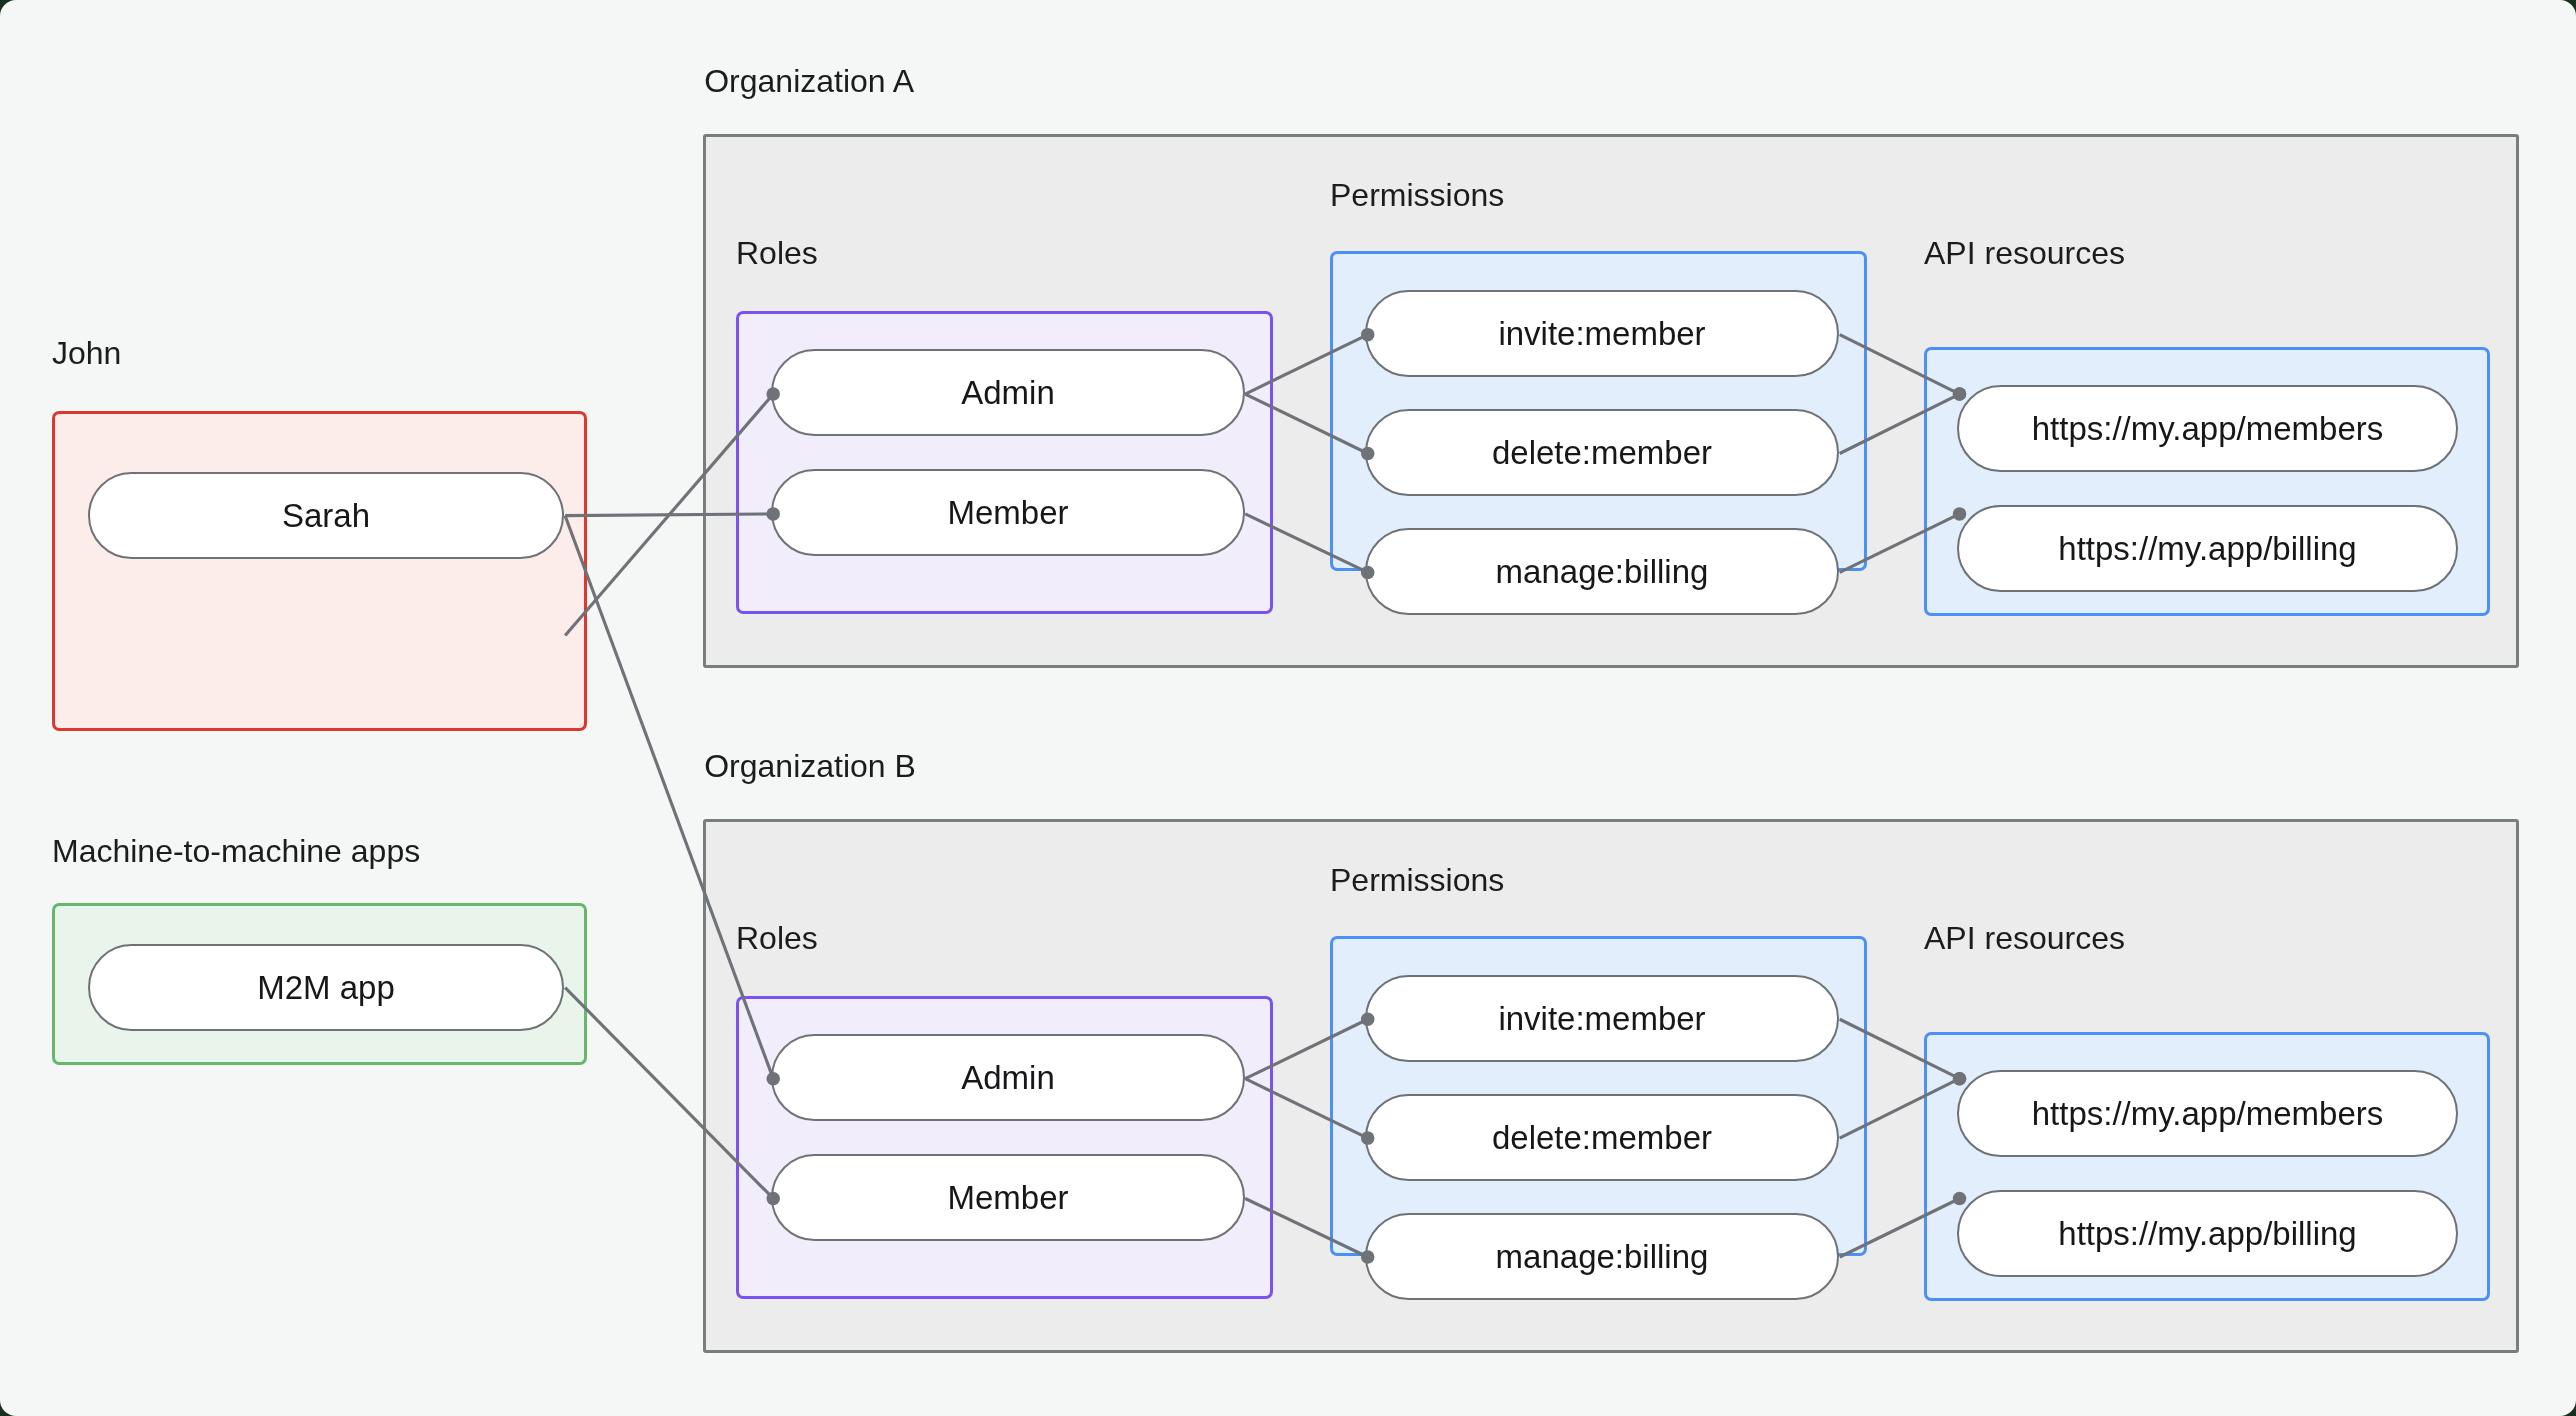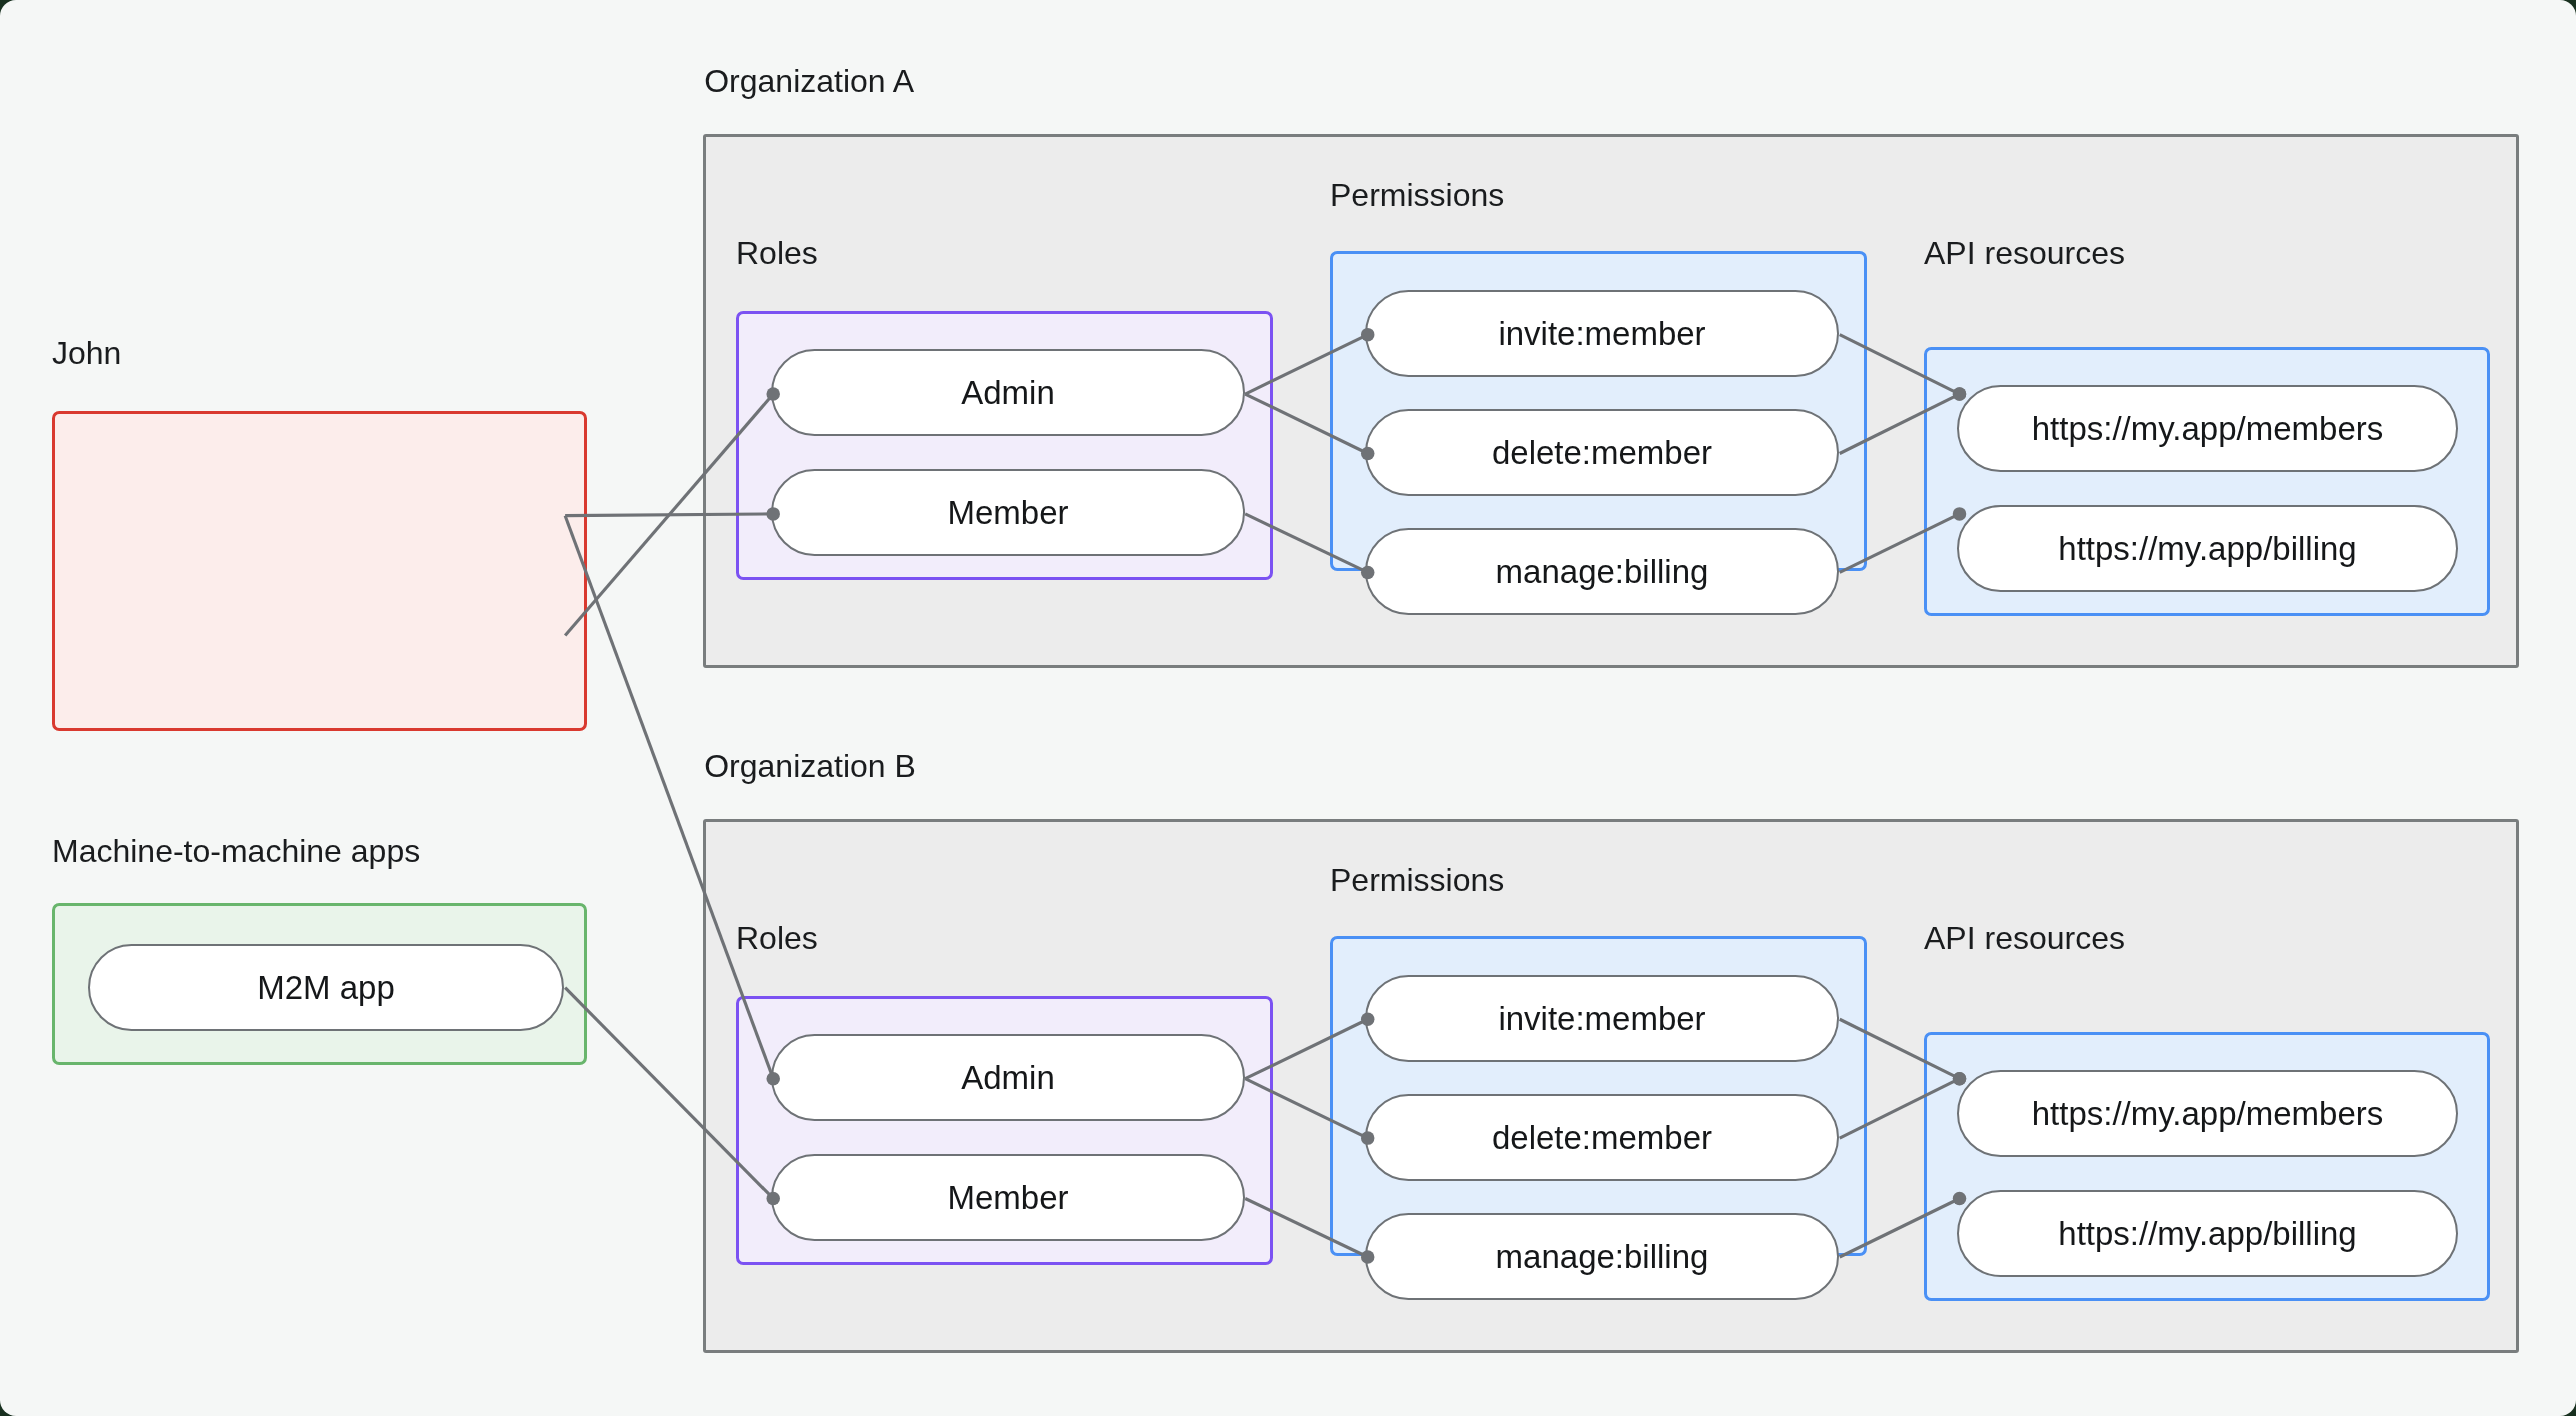--- a/index.html
+++ b/index.html
@@ -47,7 +47,7 @@
   .org-a{top:134px;}
   .org-b{top:819px;}
   .org .org-title{left:-1.8px;top:-76px;}
-  .roles-box{left:30px;top:174px;width:537px;height:269px;
+  .roles-box{left:30px;top:174px;width:537px;height:303px;
     background:var(--c-roles-fill);border:3.6px solid var(--c-roles-border);}
   .perms-box{left:624px;top:114px;width:537px;height:320px;
     background:var(--c-blue-fill);border:3.6px solid var(--c-blue-border);}

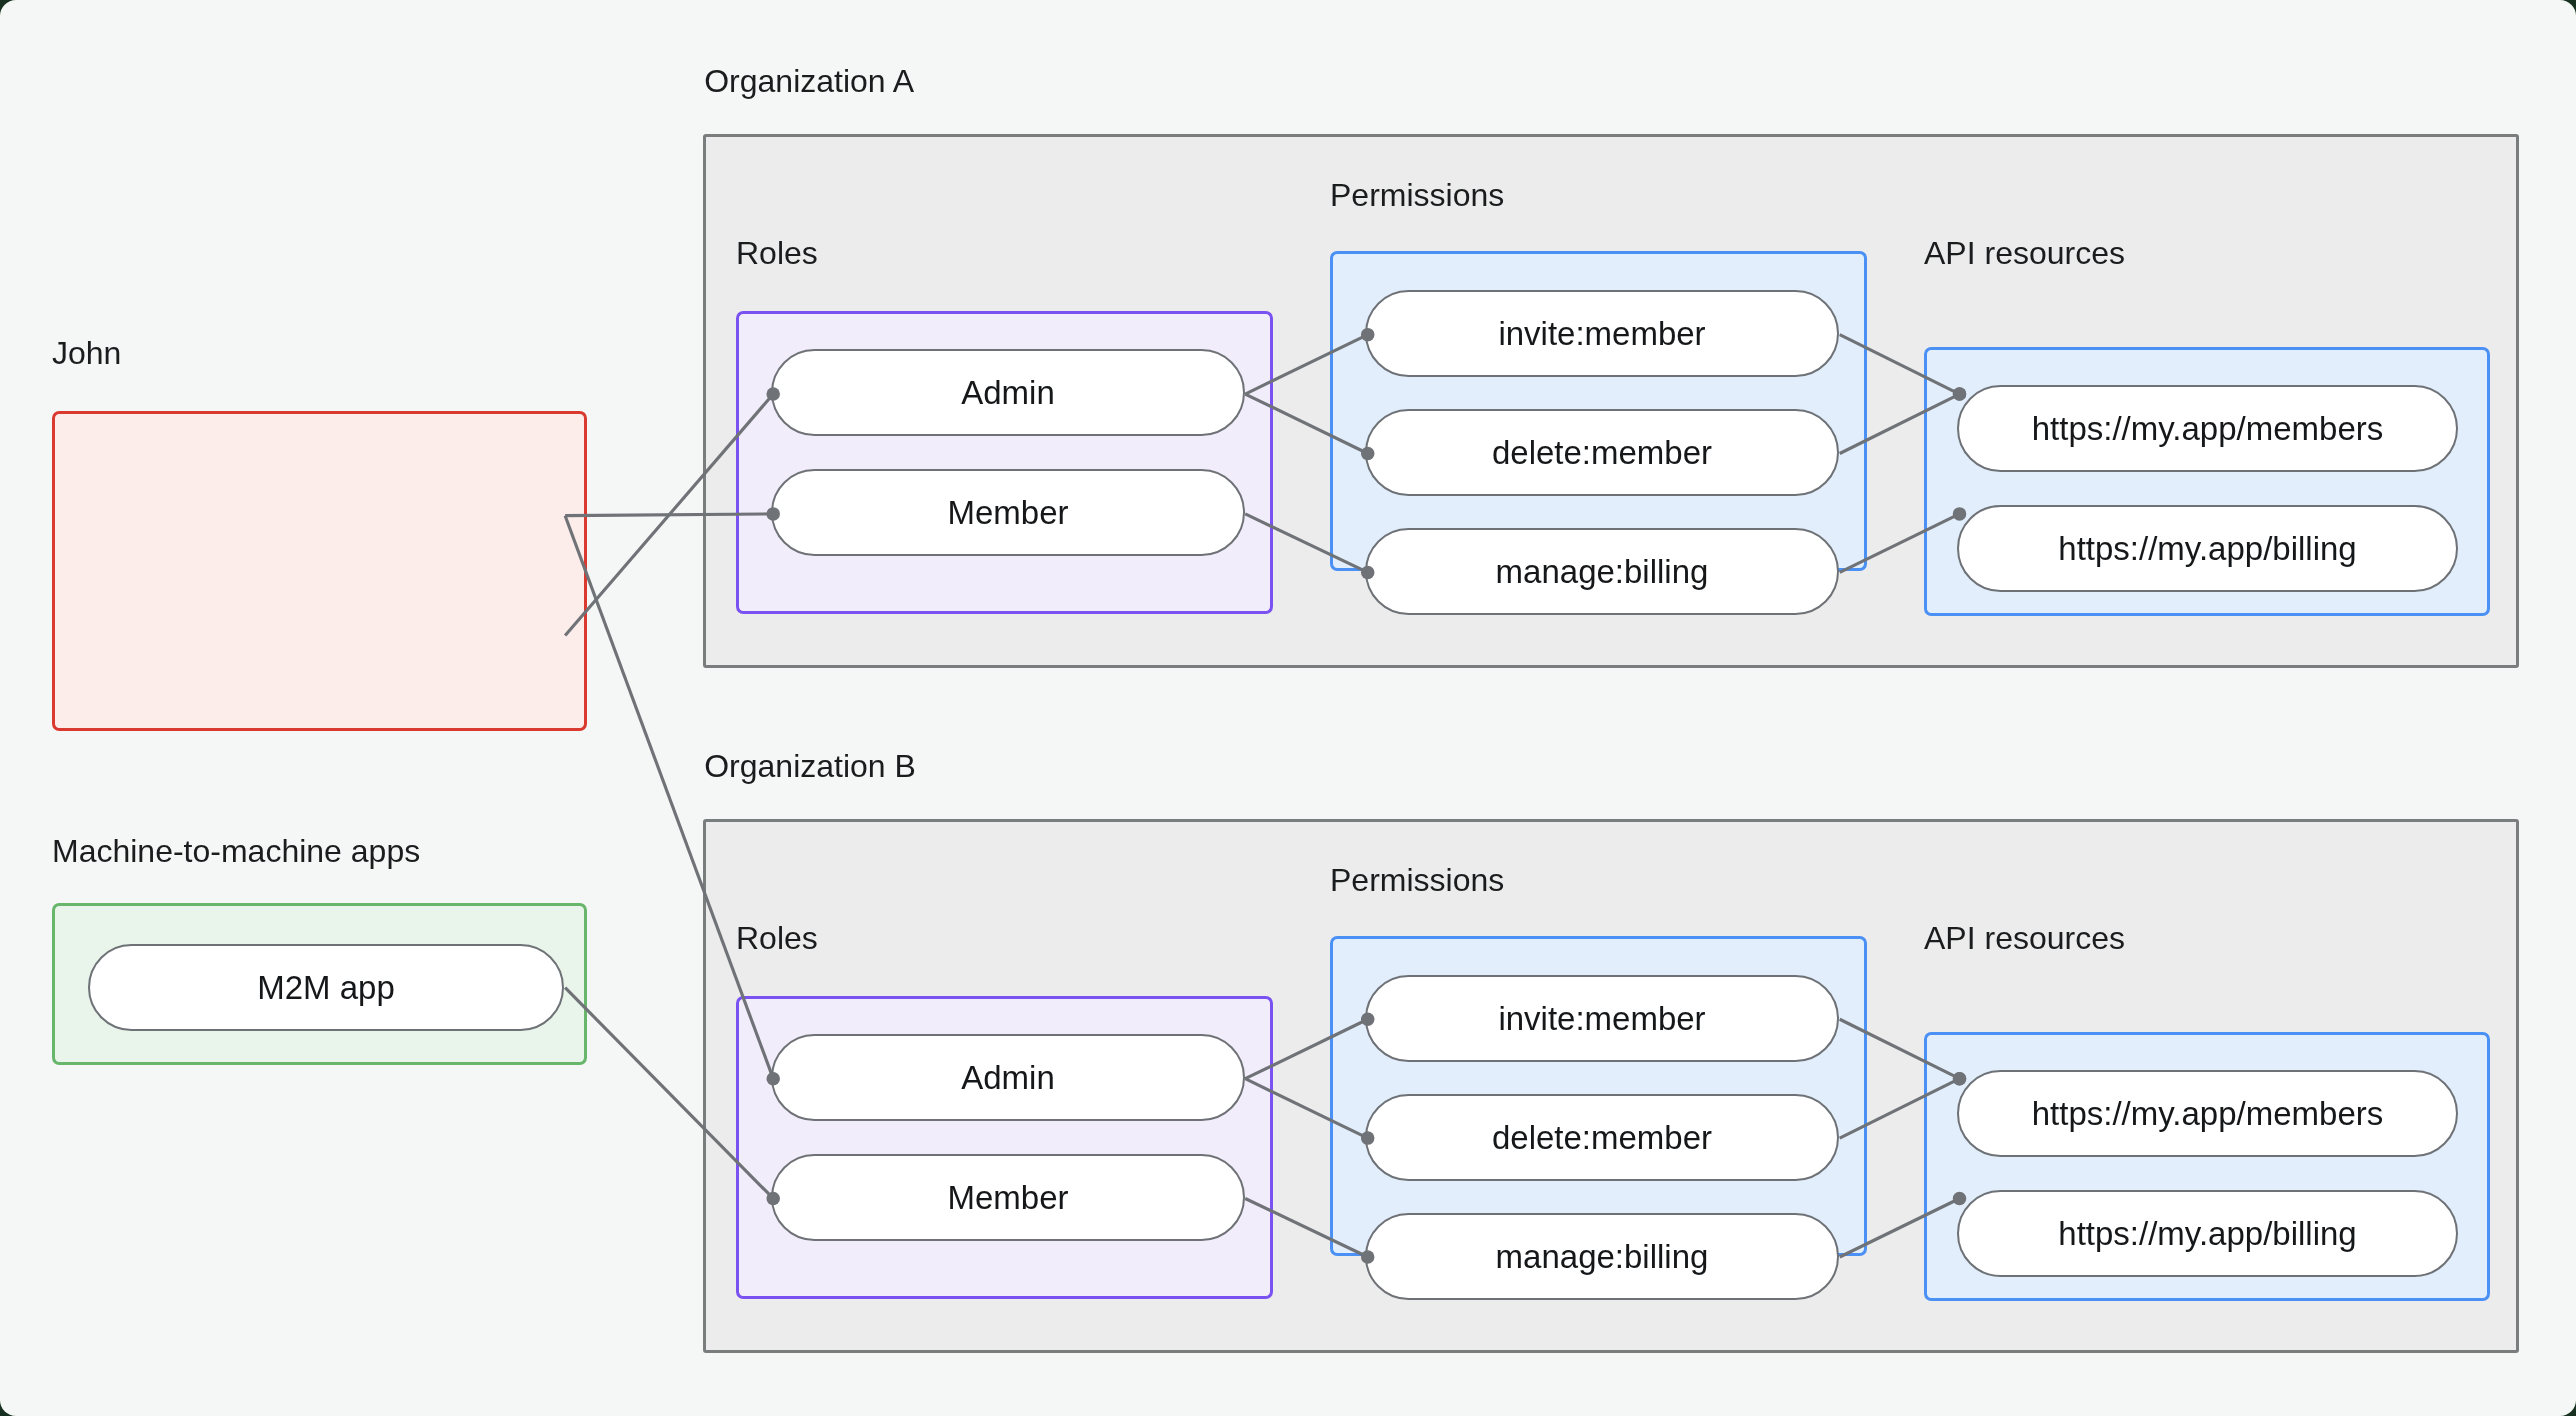--- a/index.html
+++ b/index.html
@@ -85,6 +85,7 @@
 
   <div class="group-label" style="left:52px;top:333px;">John</div>
   <div class="box users-box">
+    <div class="node node-row1">Sarah</div>
   </div>
 
   <div class="group-label" style="left:52px;top:831px;">Machine-to-machine apps</div>

